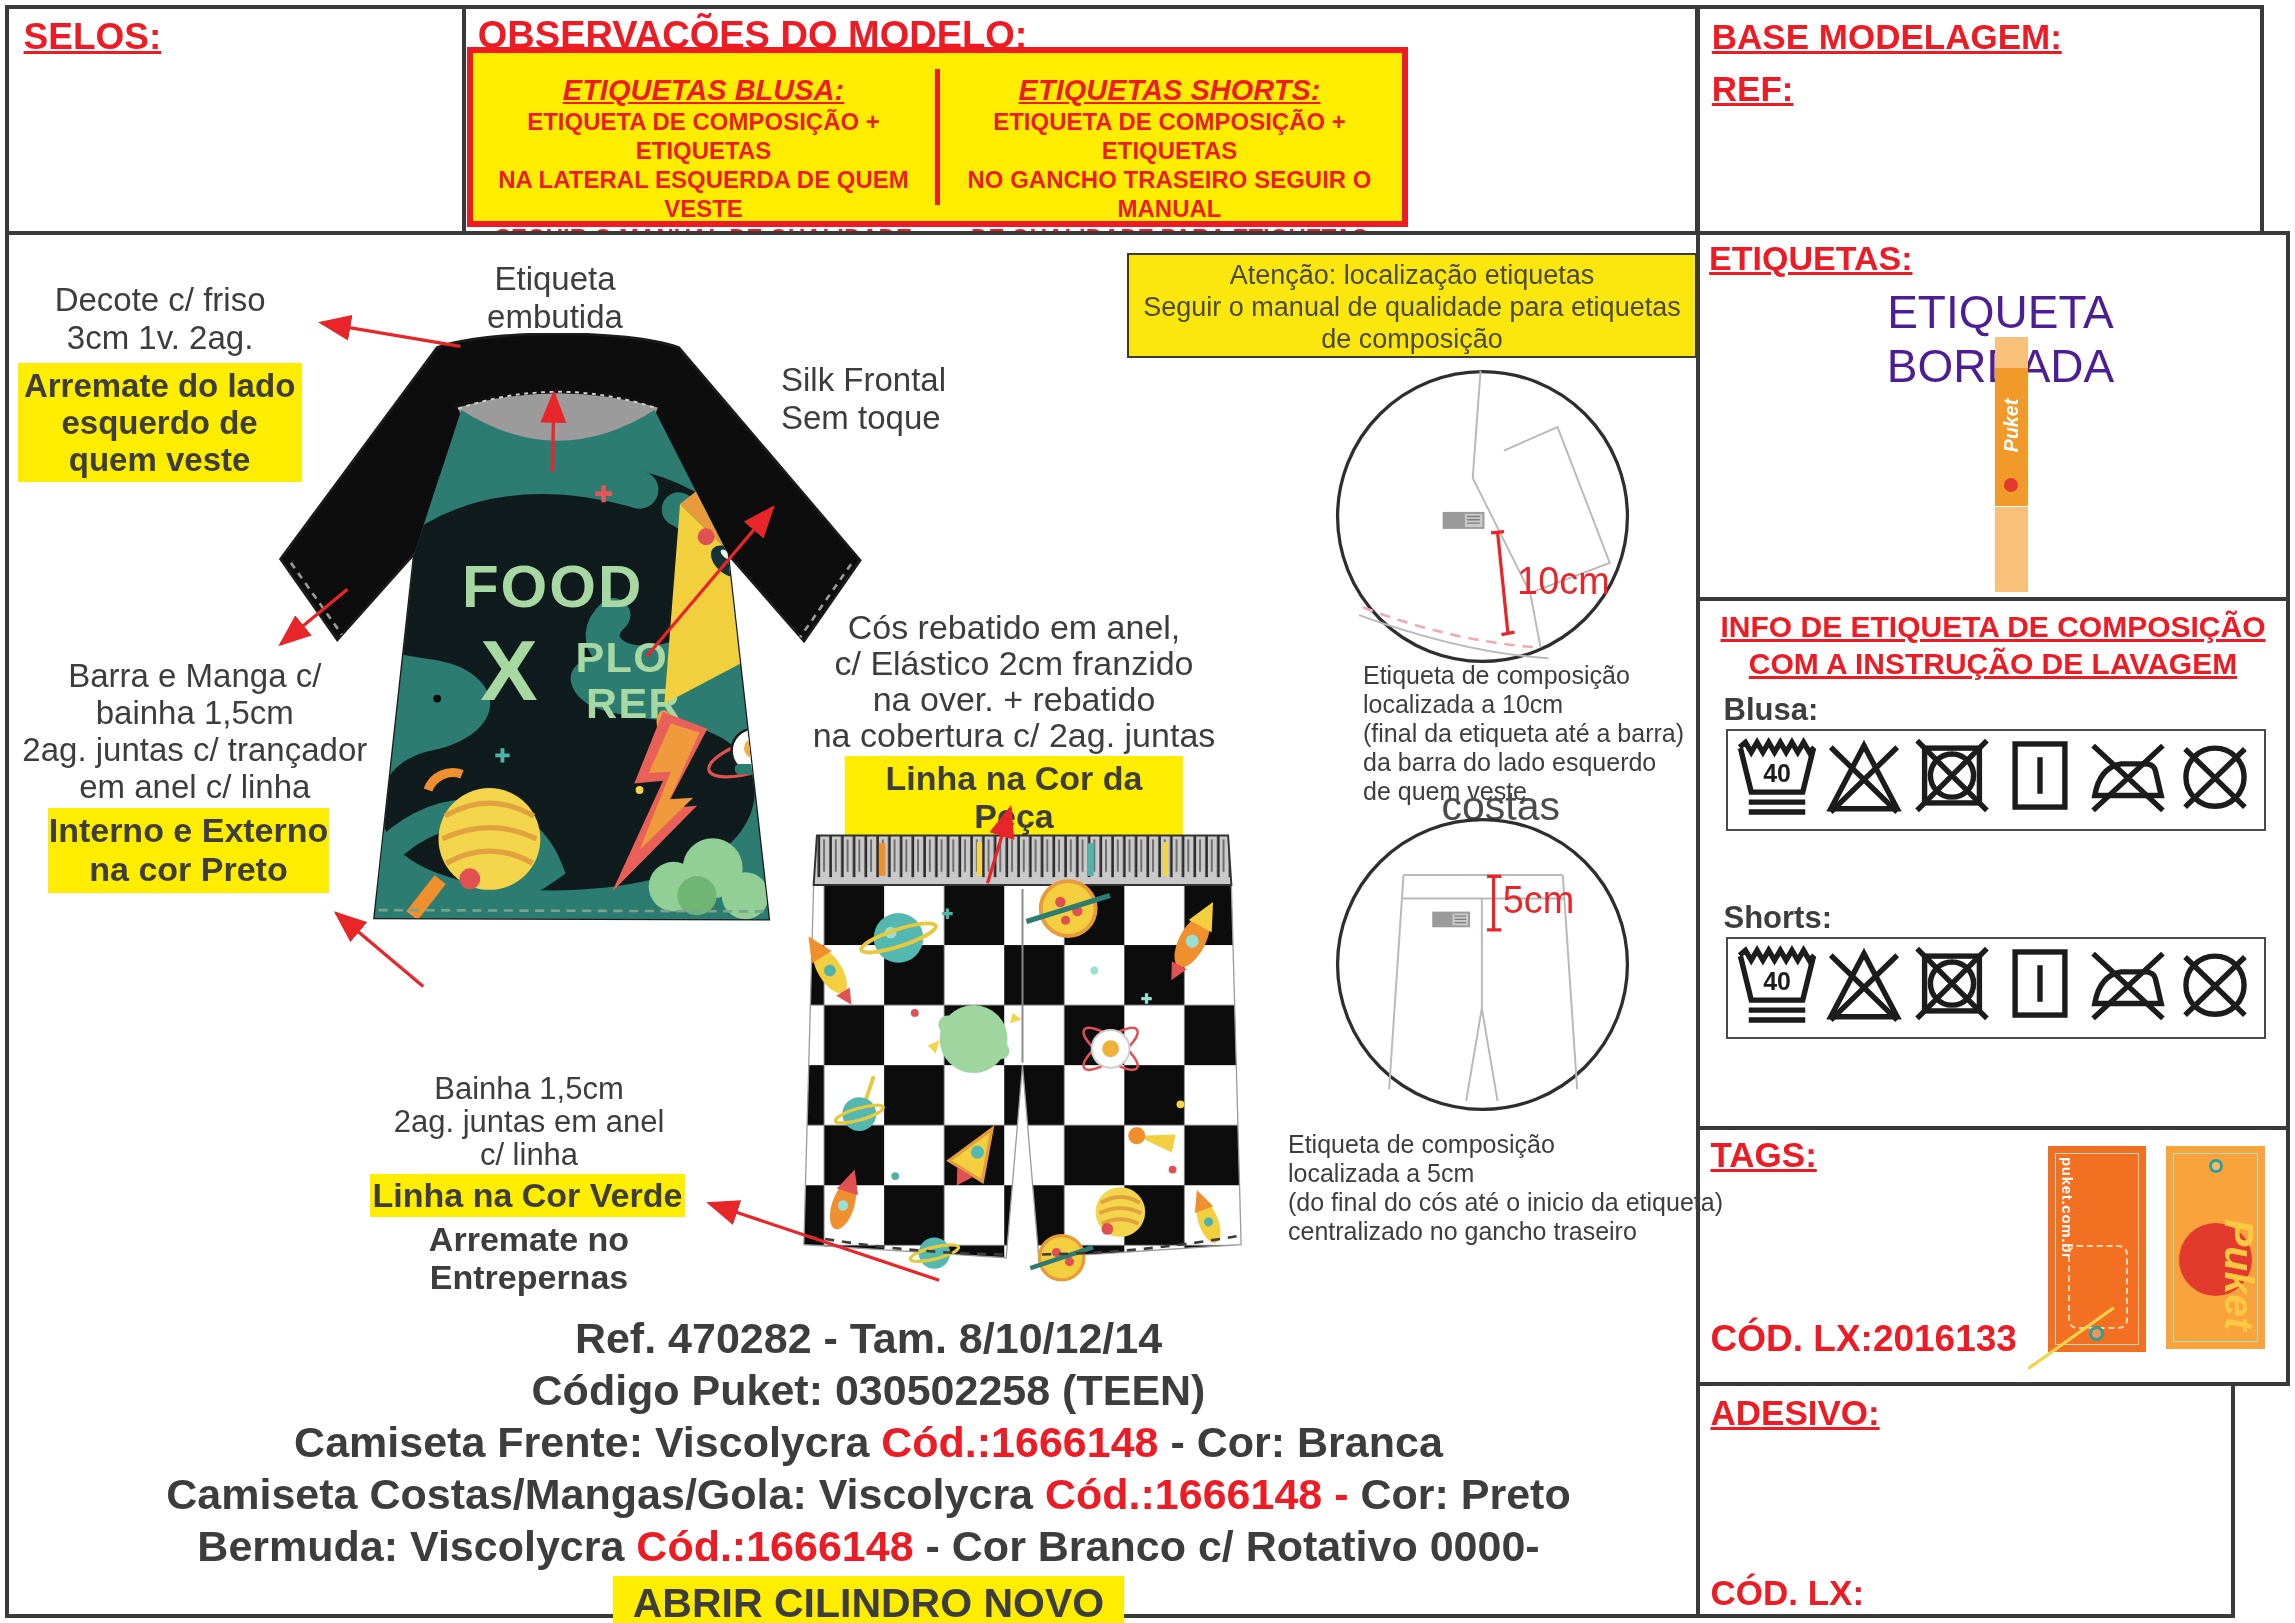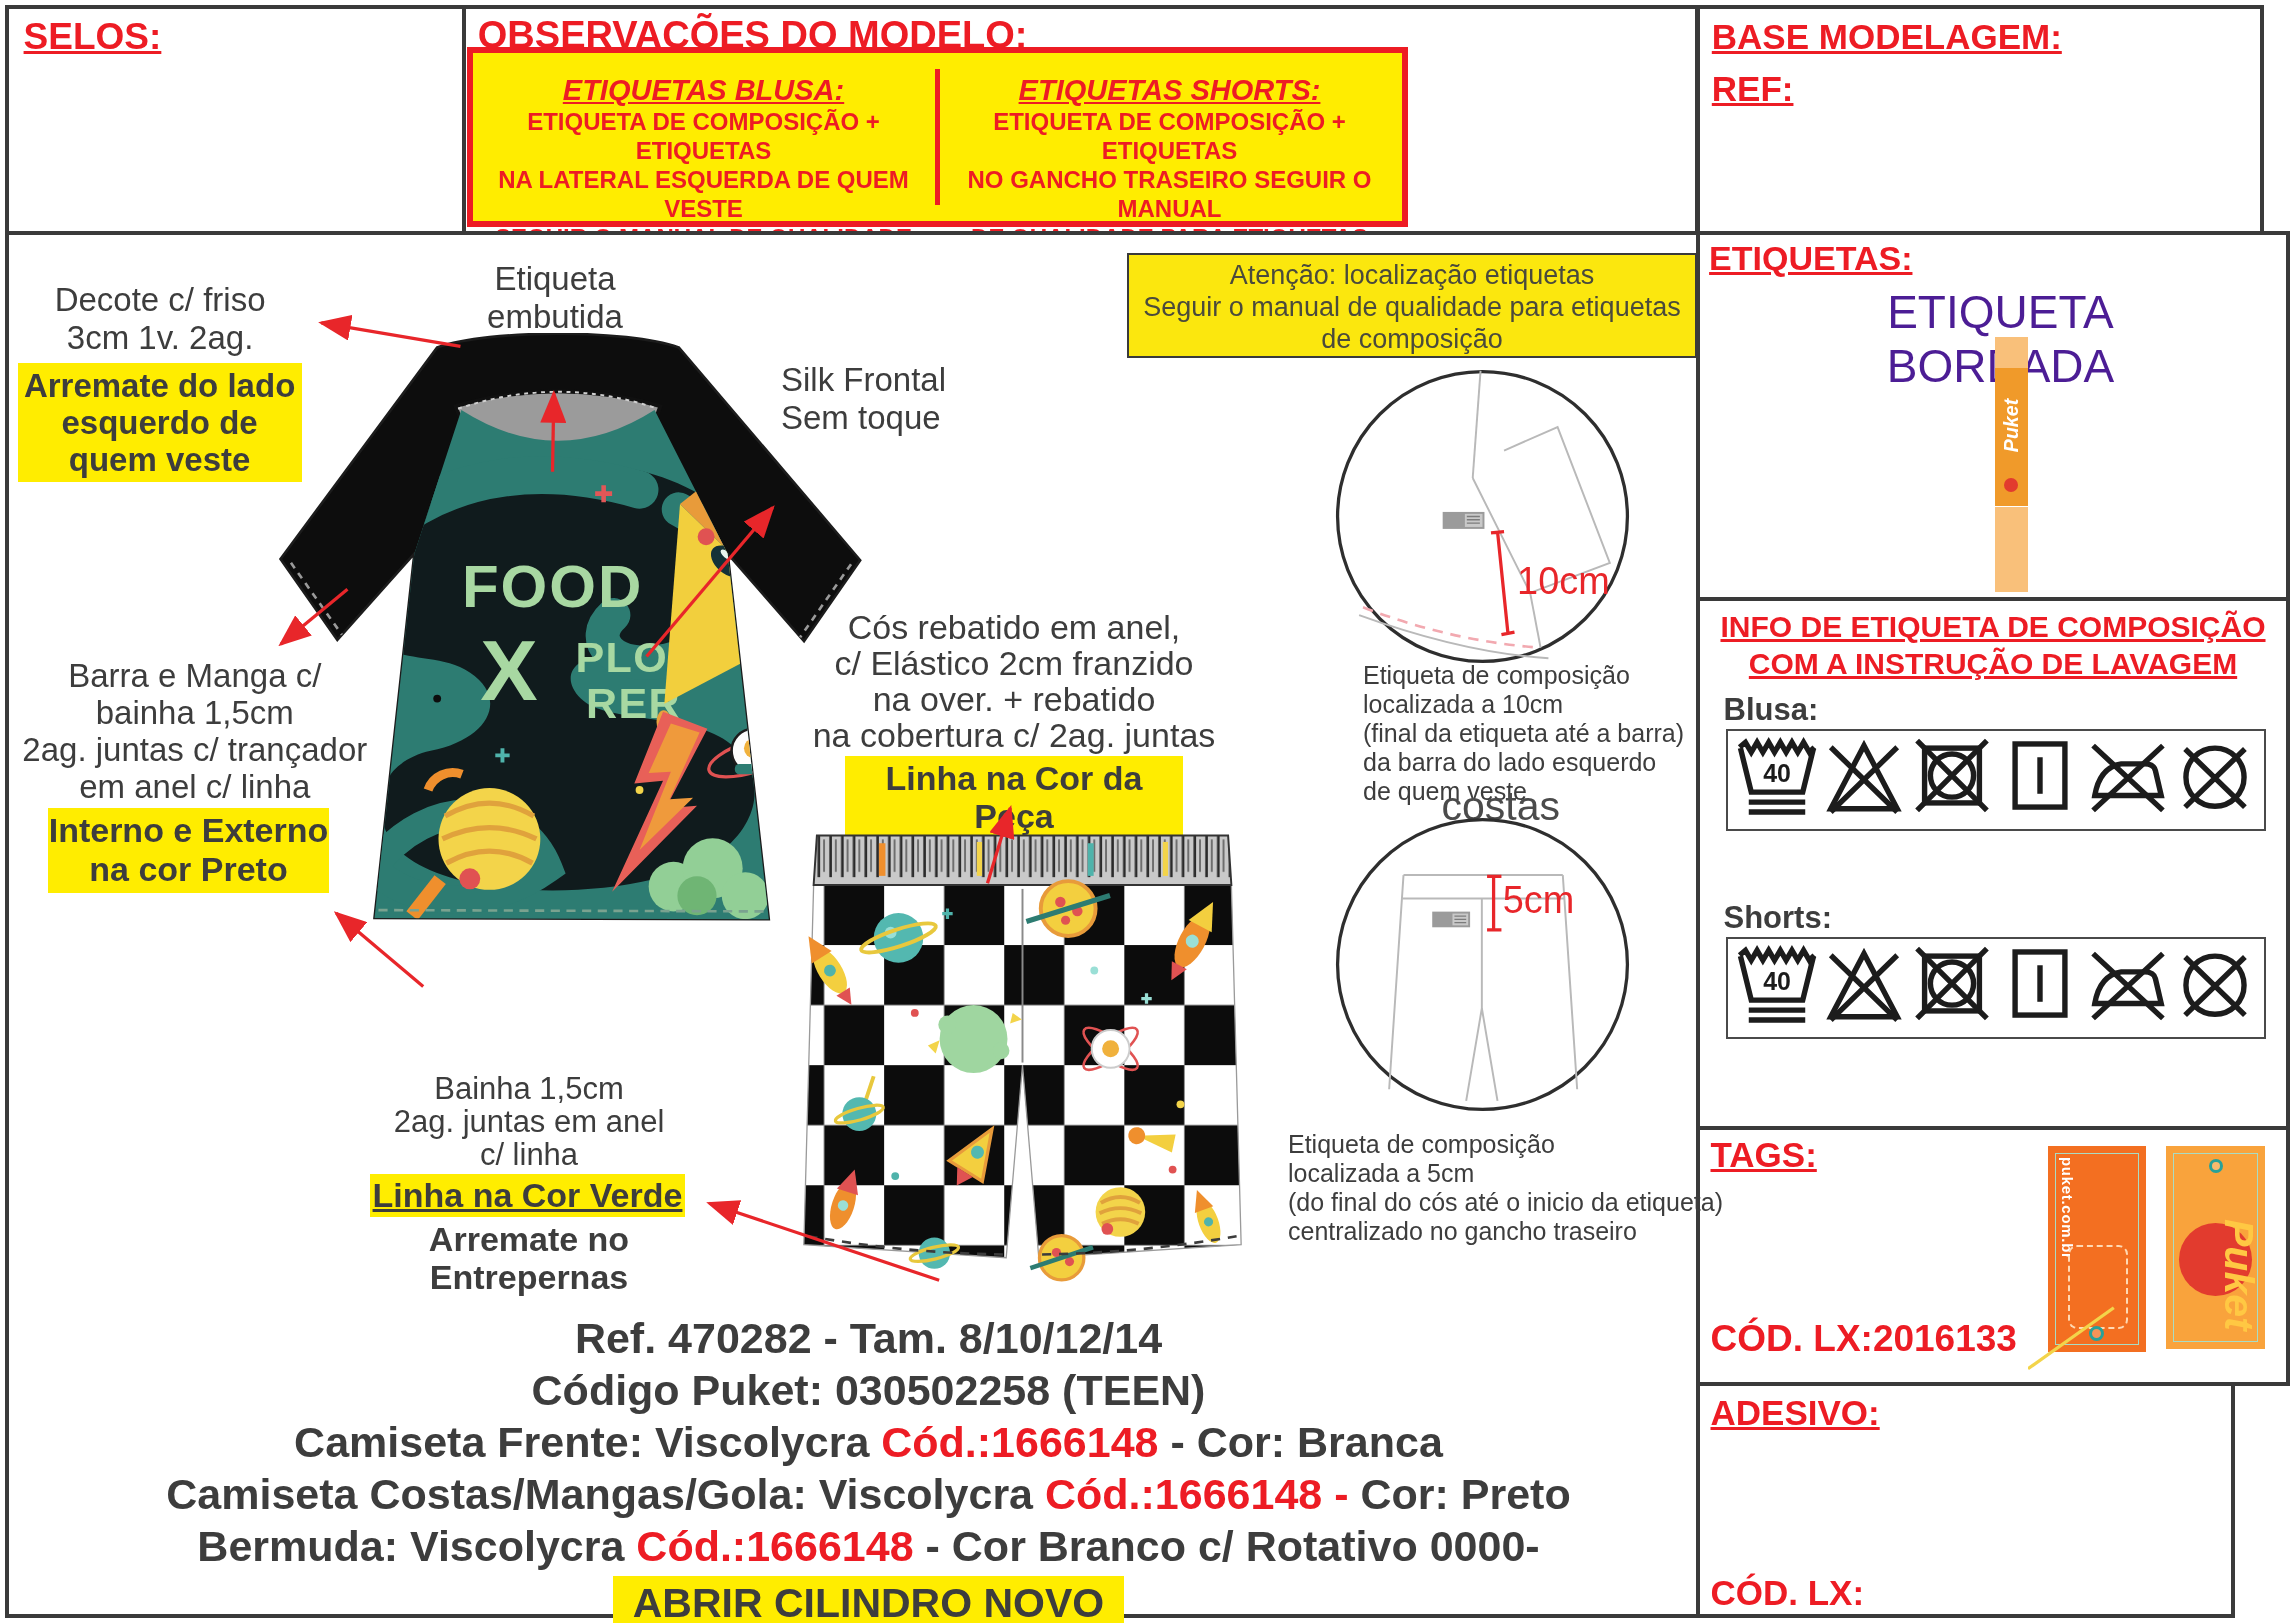--- a/index.html
+++ b/index.html
@@ -224,7 +224,7 @@
     <div>2ag. juntas em anel</div>
     <div>c/ linha</div>
   </div>
-  <div class="hl" style="left:370px;top:1174px;width:315px;font-size:34px;line-height:39px;padding:2px 0;text-decoration:underline;">Linha na Cor Verde</div>
+  <div class="hl" style="left:370px;top:1174px;width:315px;font-size:34px;line-height:39px;padding:2px 0;">Linha na Cor Verde</div>
   <div class="ann" style="left:356px;top:1220px;width:346px;font-size:34px;font-weight:bold;">Arremate no Entrepernas</div>
 
   <div id="atencao">

